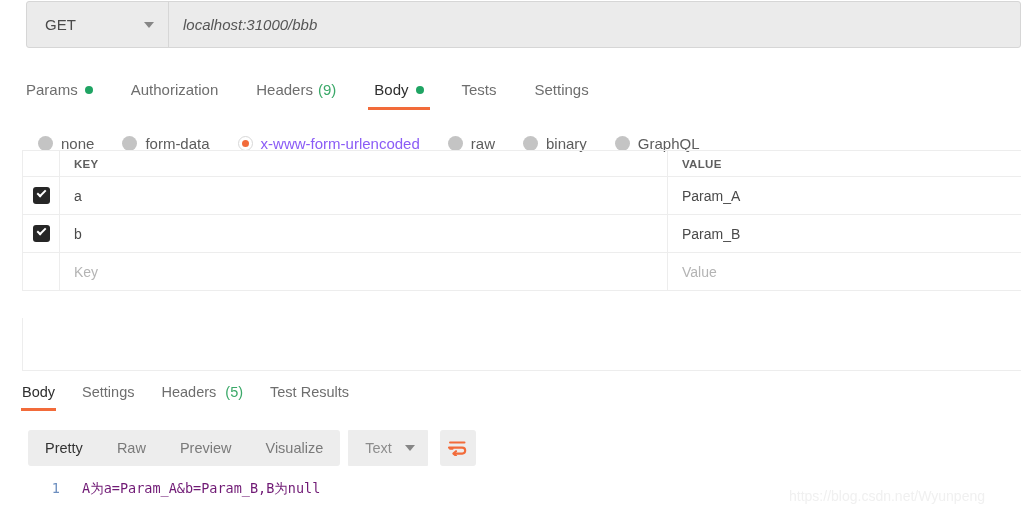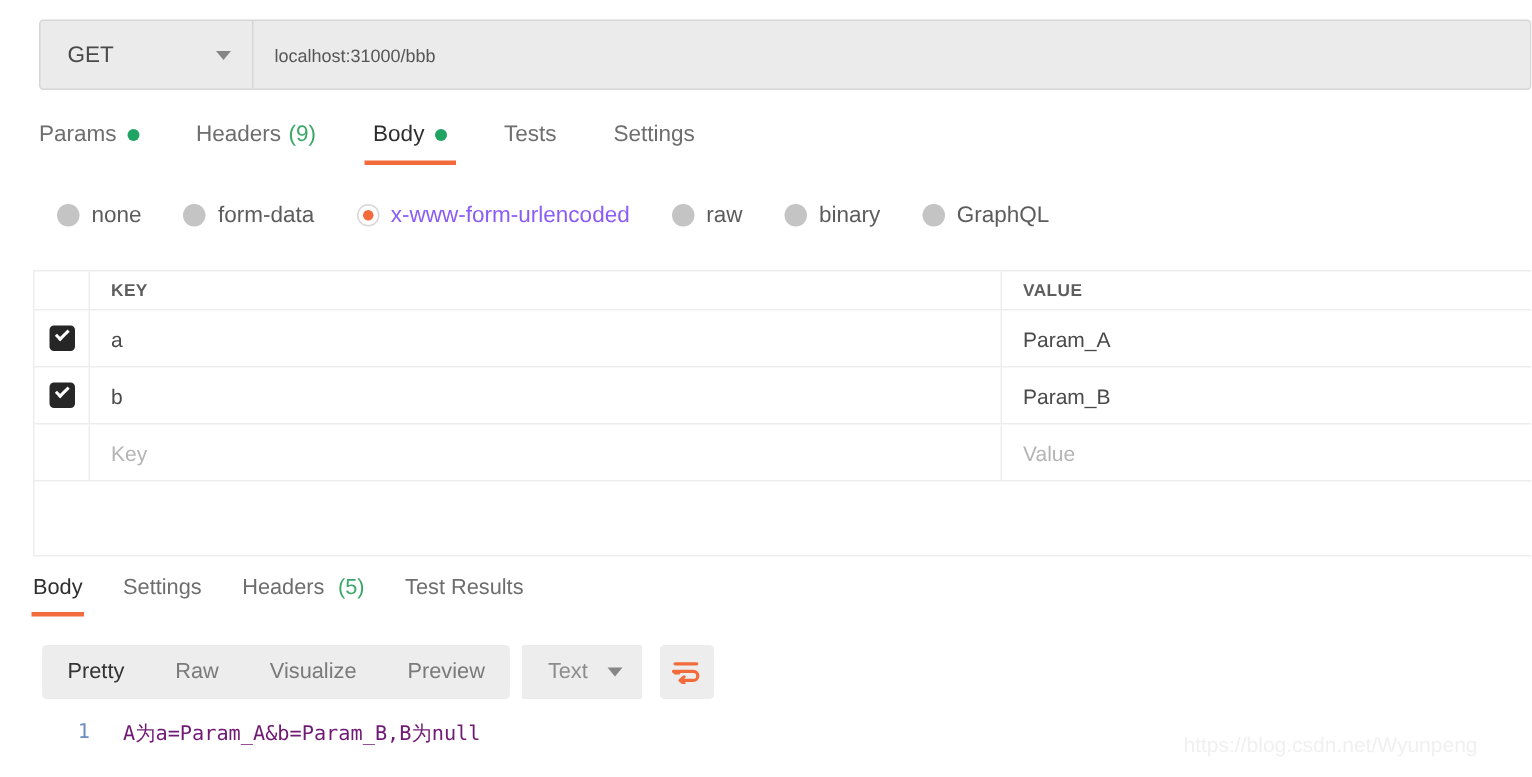--- a/index.html
+++ b/index.html
@@ -17,7 +17,7 @@
   
   #url-bar {
     position: absolute;
-    left: 26px; top: 13px;
+    left: 26px; top: 1px;
     width: 995px; height: 47px;
     display: flex;
     align-items: stretch;

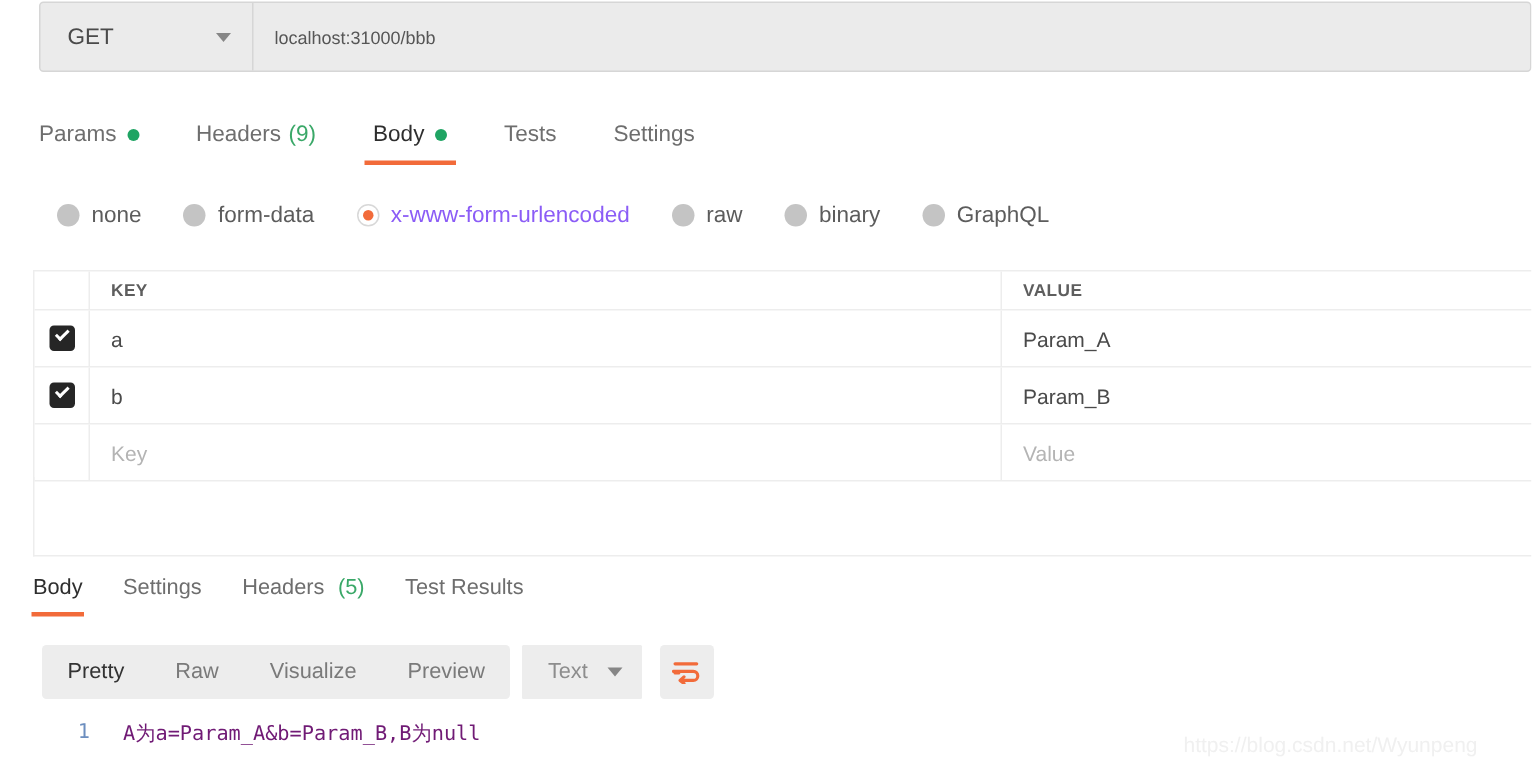--- a/index.html
+++ b/index.html
@@ -46,12 +46,13 @@
     display: flex;
     align-items: center;
     padding-left: 14px;
-    font-size: 12px;
+    font-size: 15px;
     color: #565656;
     background: transparent;
     border: none;
     outline: none;
     font-family: "Liberation Sans", sans-serif;
+    font-style: italic;
   }
 
   

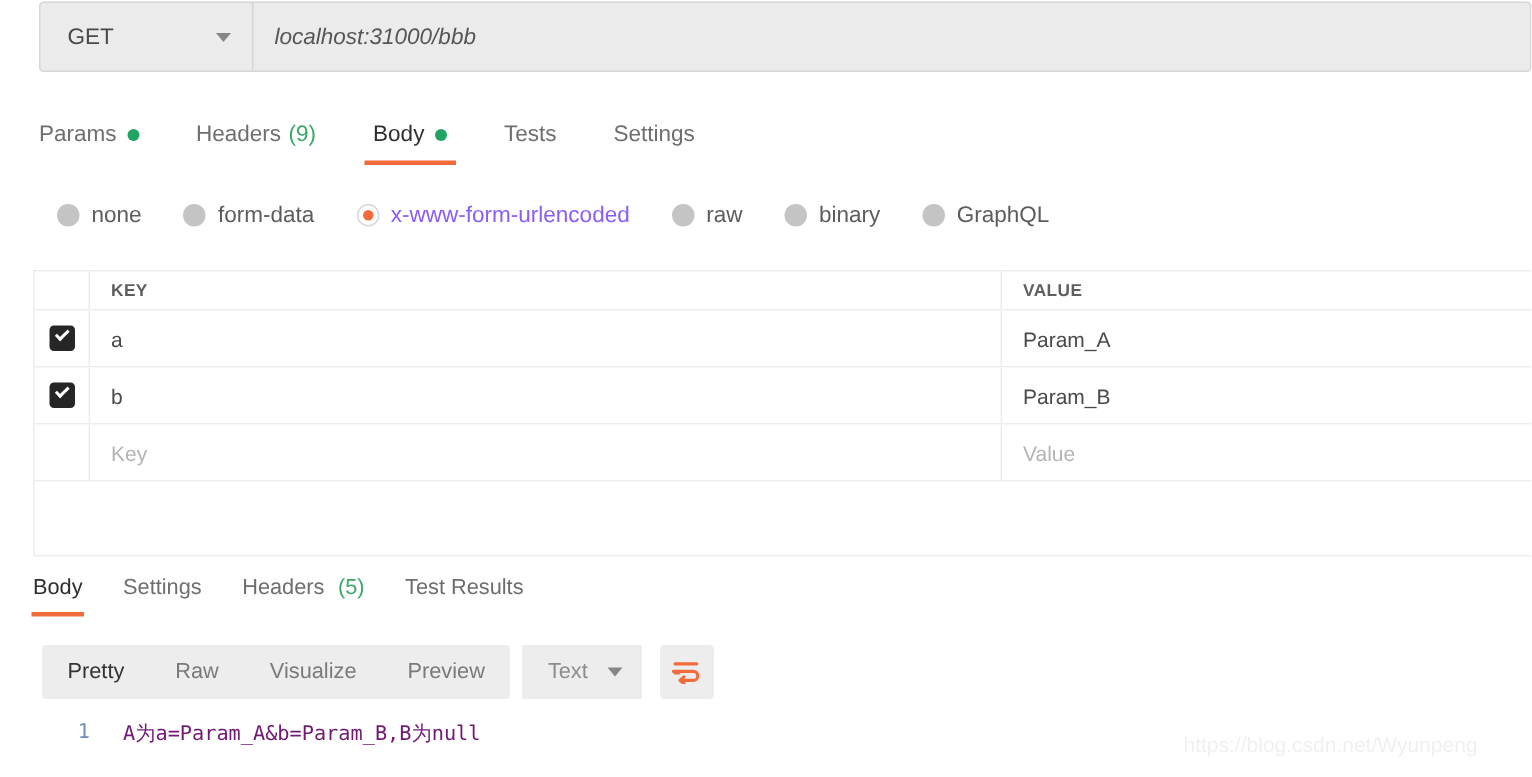--- a/index.html
+++ b/index.html
@@ -323,6 +323,9 @@
     <span class="green-dot"></span>
   </div>
   <div class="req-tab">
+    <span>Authorization</span>
+  </div>
+  <div class="req-tab">
     <span>Headers</span>
     <span class="count">(9)</span>
   </div>

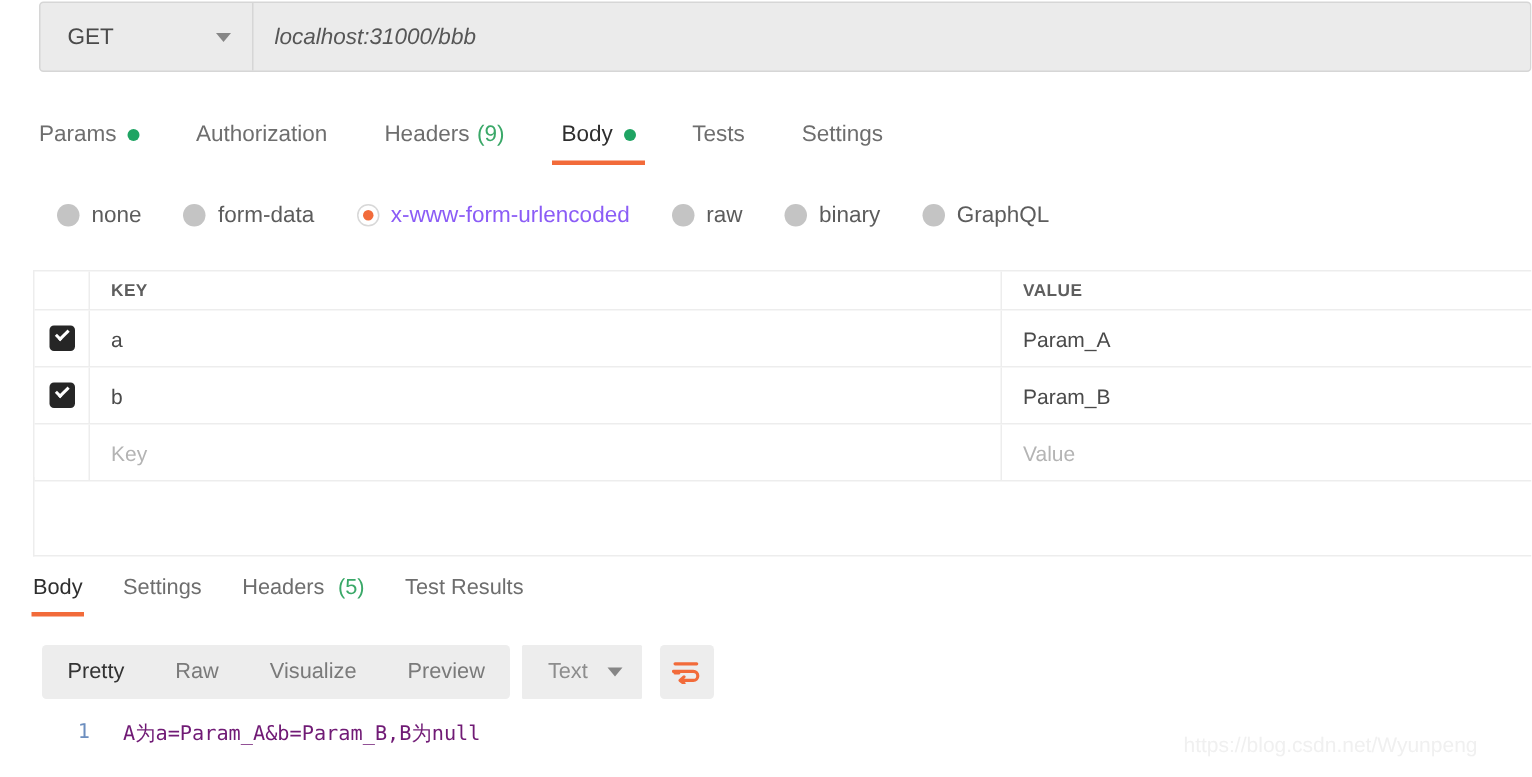--- a/index.html
+++ b/index.html
@@ -135,7 +135,7 @@
   
   #params-table {
     position: absolute;
-    left: 22px; top: 180px;
+    left: 22px; top: 150px;
     width: 999px;
     border-top: 1px solid #ededed;
     border-left: 1px solid #ededed;

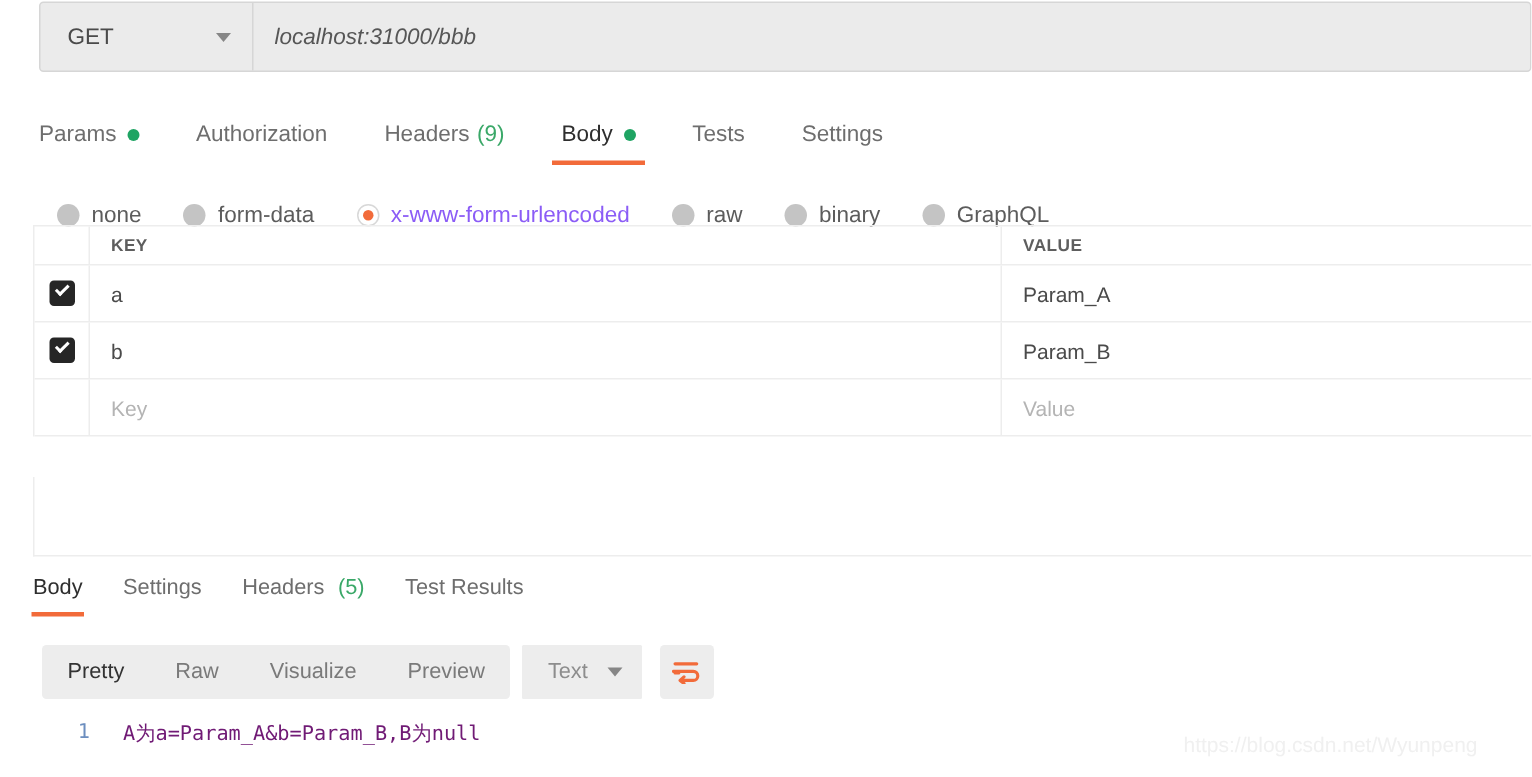--- a/index.html
+++ b/index.html
@@ -442,10 +442,10 @@
       <span>Raw</span>
     </div>
     <div class="view-mode">
+      <span>Preview</span>
+    </div>
+    <div class="view-mode">
       <span>Visualize</span>
-    </div>
-    <div class="view-mode">
-      <span>Preview</span>
     </div>
   </div>
 

